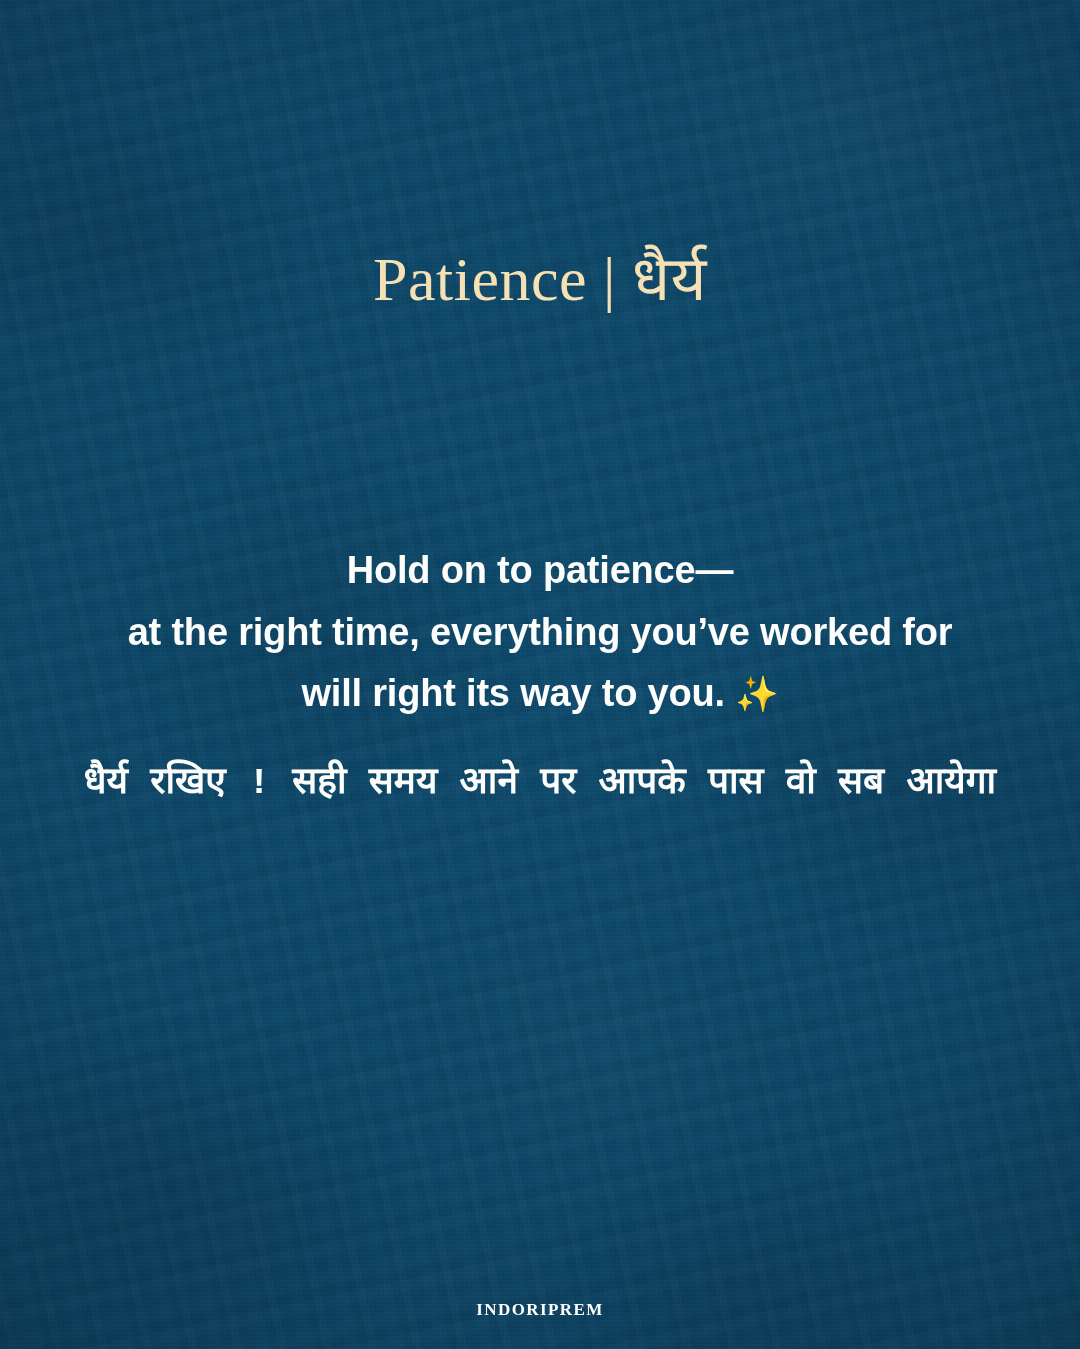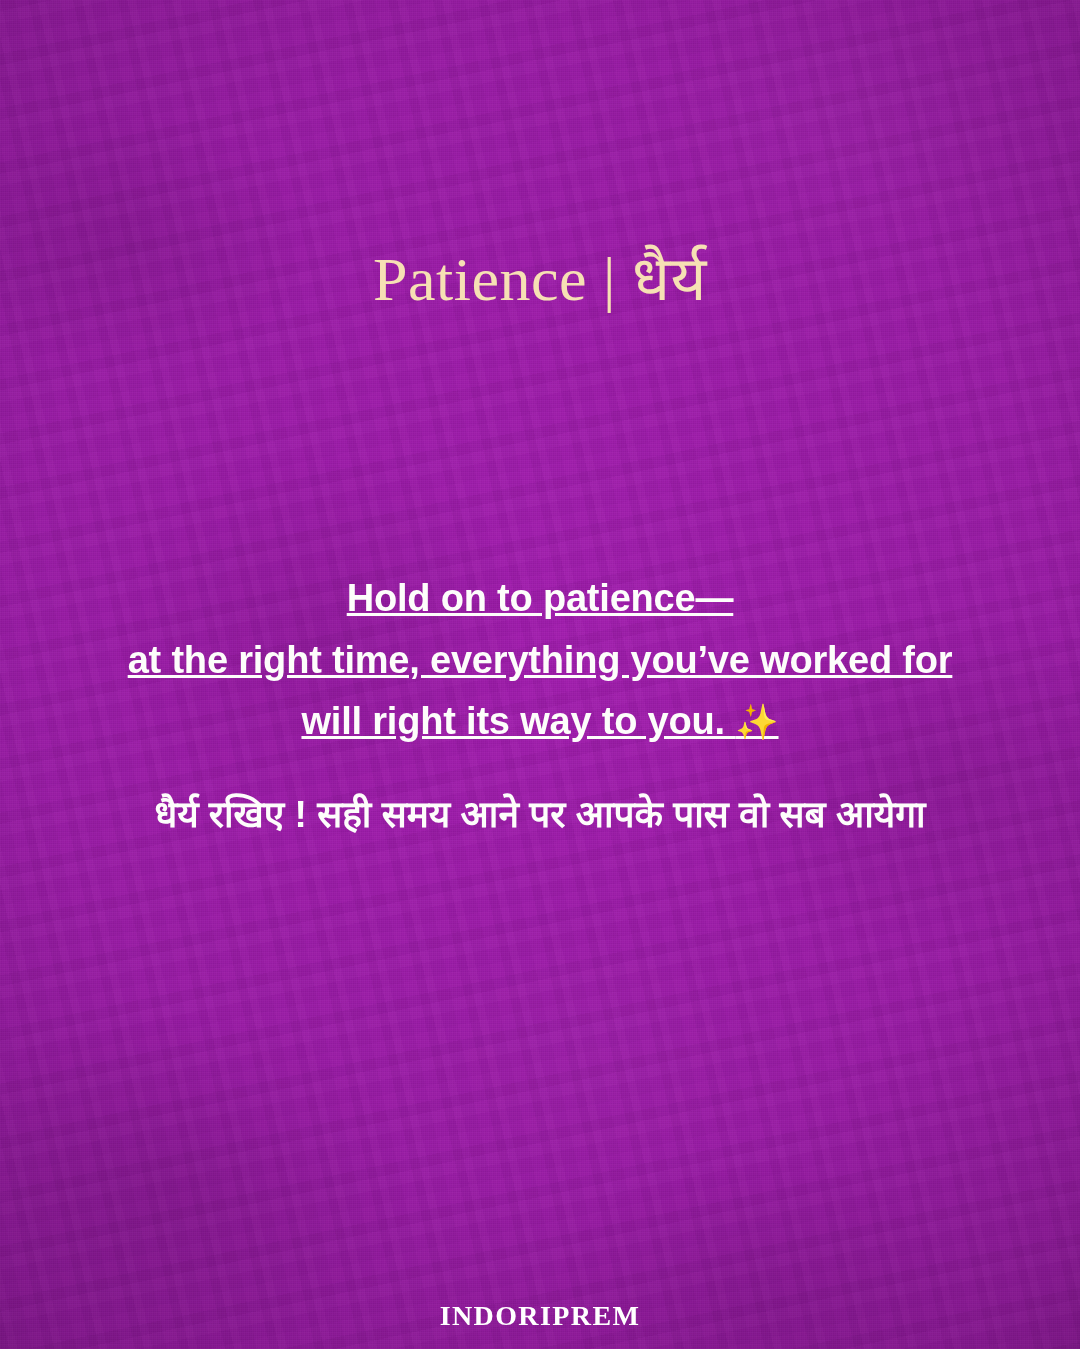--- a/index.html
+++ b/index.html
@@ -14,7 +14,7 @@
     height: 1349px;
     margin: 0 auto;
     overflow: hidden;
-    background-color: #a21caf;
+    background-color: #0c4a6e;
     font-family: "Liberation Sans", sans-serif;
     -webkit-font-smoothing: antialiased;
   }

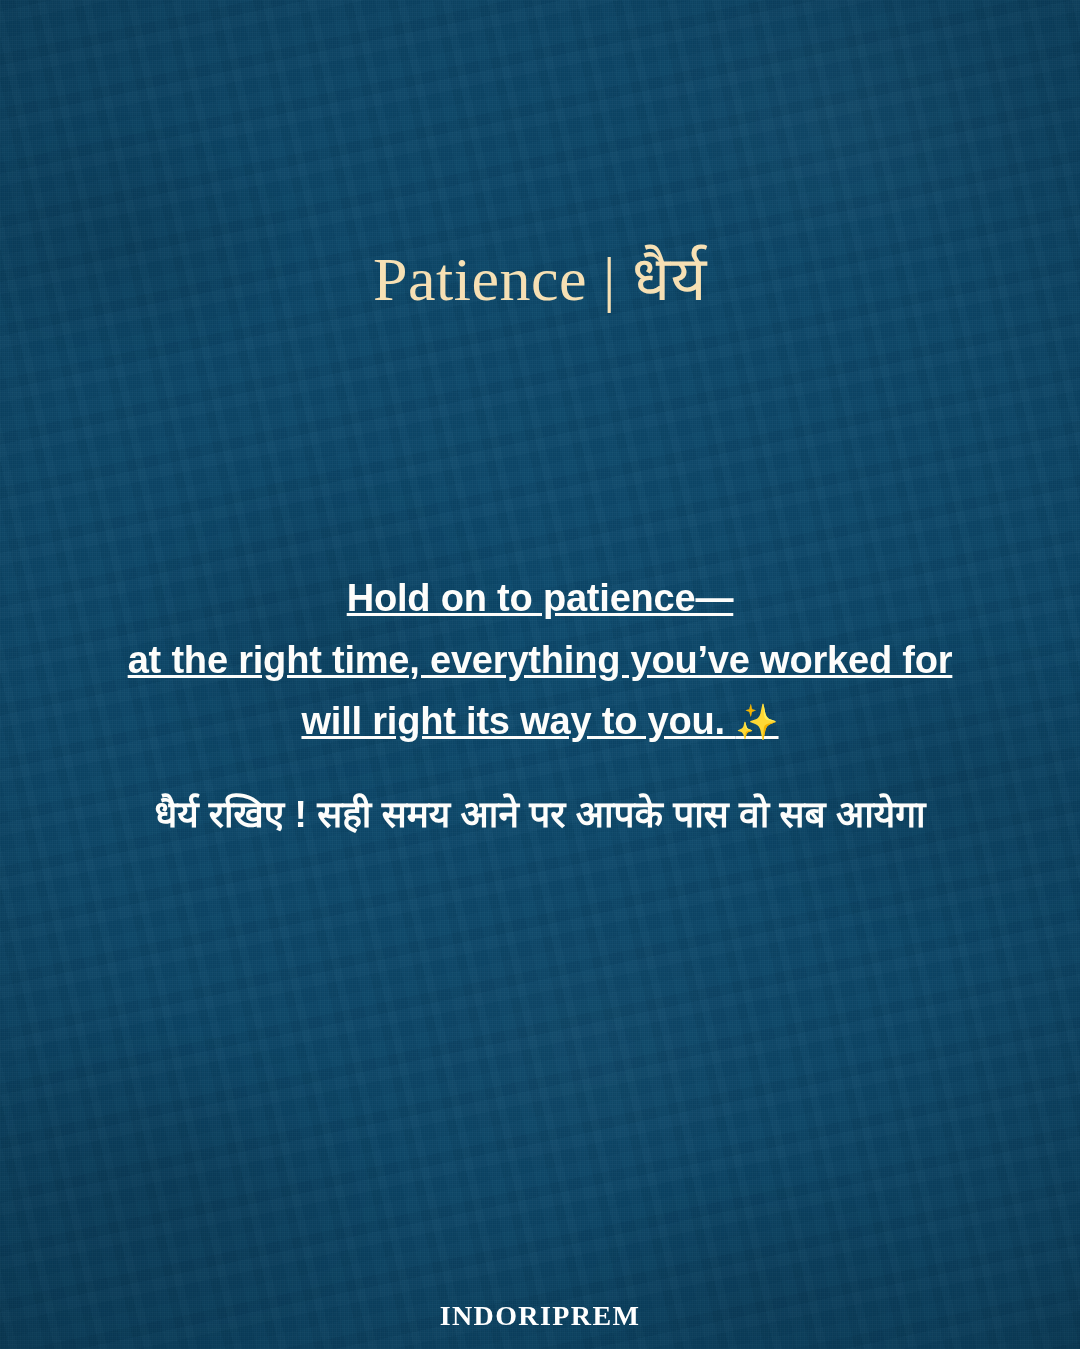--- a/index.html
+++ b/index.html
@@ -128,13 +128,12 @@
   }
 
   .quote-en {
-    top: 568px;
+    top: 540px;
     font-size: 38px;
     font-weight: 700;
     line-height: 1.62;
     letter-spacing: -0.2px;
     color: #fdfdfb;
-    text-decoration: underline;
   }
 
   .quote-hi {

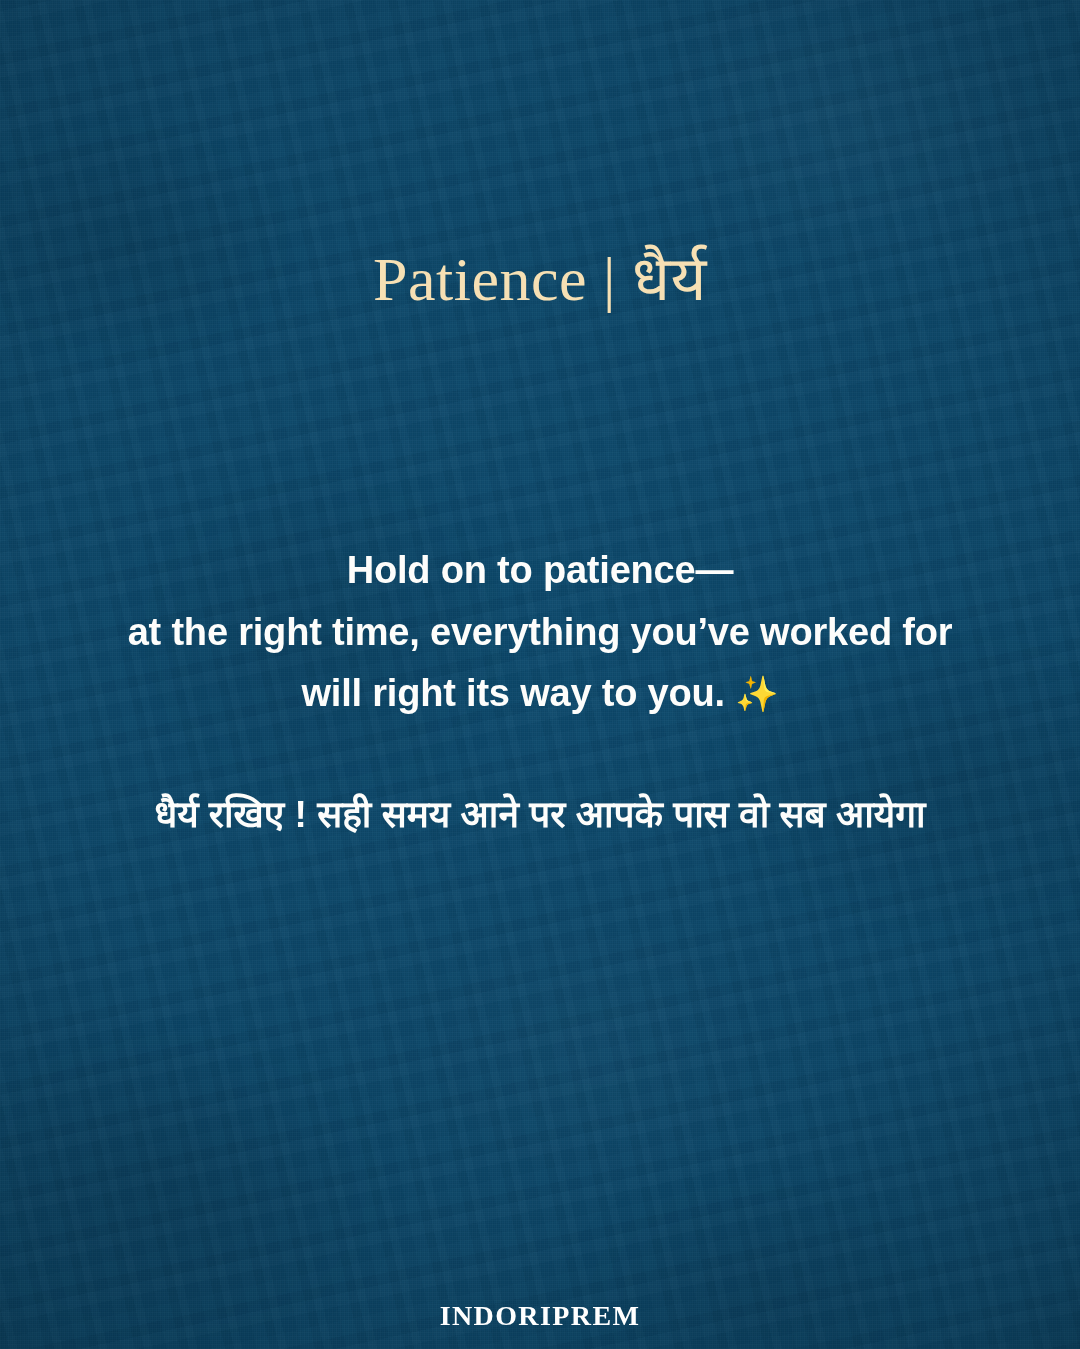--- a/index.html
+++ b/index.html
@@ -137,12 +137,12 @@
   }
 
   .quote-hi {
-    top: 783px;
+    top: 752px;
     font-size: 37px;
     font-weight: 700;
     line-height: 1.72;
     color: #fdfdfb;
-    font-family: Liberation Sans, sans-serif;
+    font-family: Liberation Mono, monospace;
   }
 
   .sparkle {

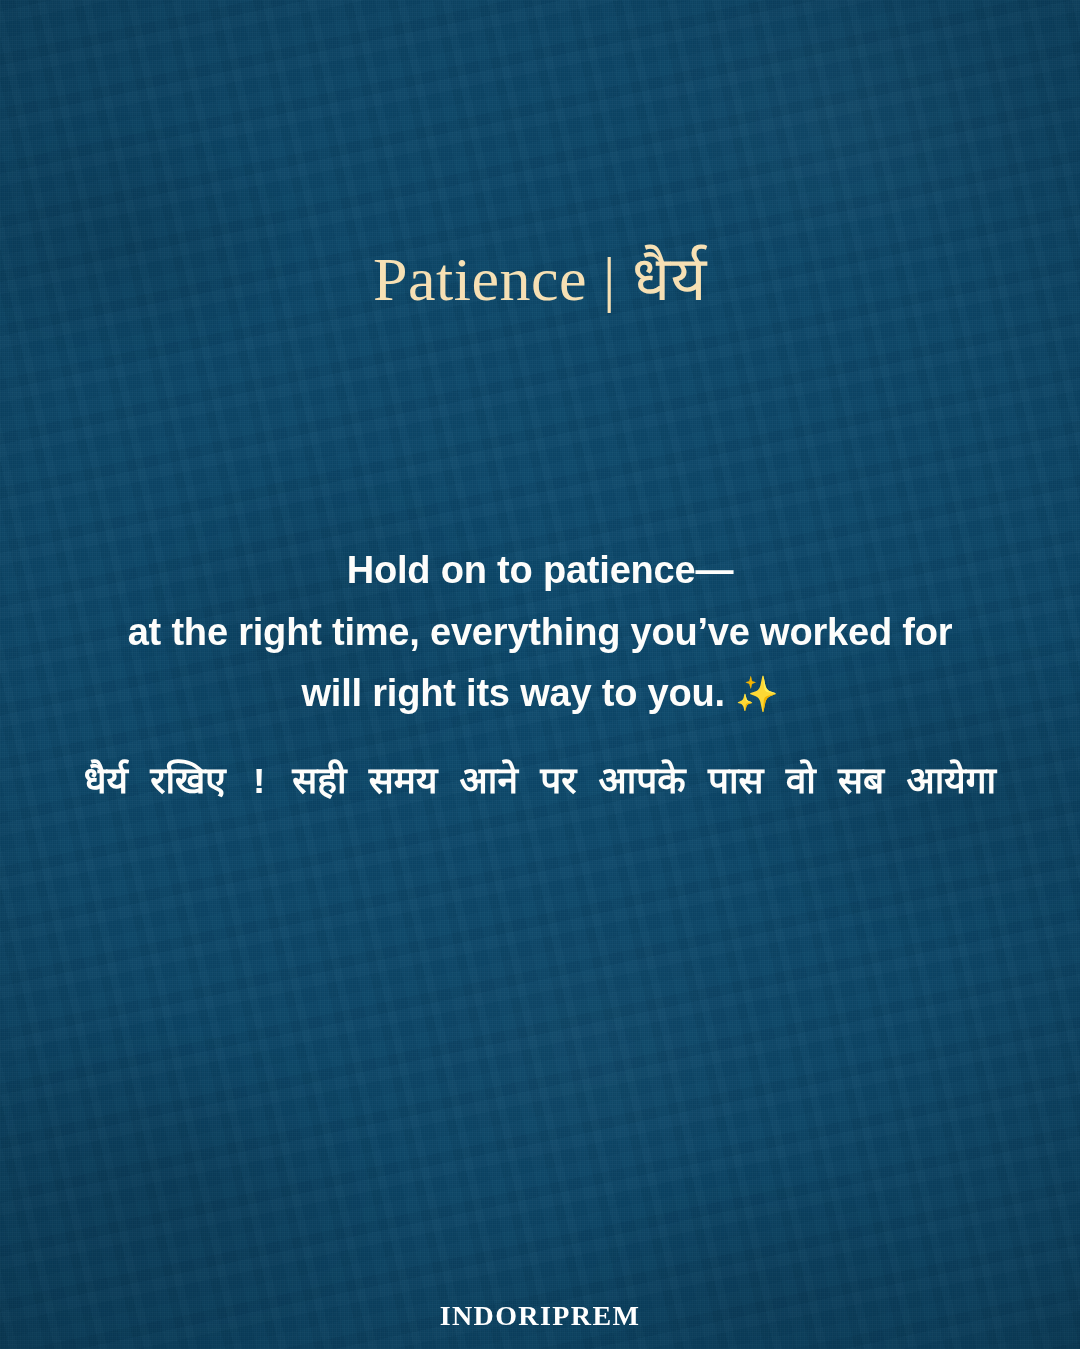--- a/index.html
+++ b/index.html
@@ -157,7 +157,7 @@
     top: 1300px;
     text-align: center;
     font-family: "Liberation Serif", "DejaVu Serif", serif;
-    font-size: 28px;
+    font-size: 17px;
     font-weight: 700;
     letter-spacing: 1.4px;
     color: #ffffff;

